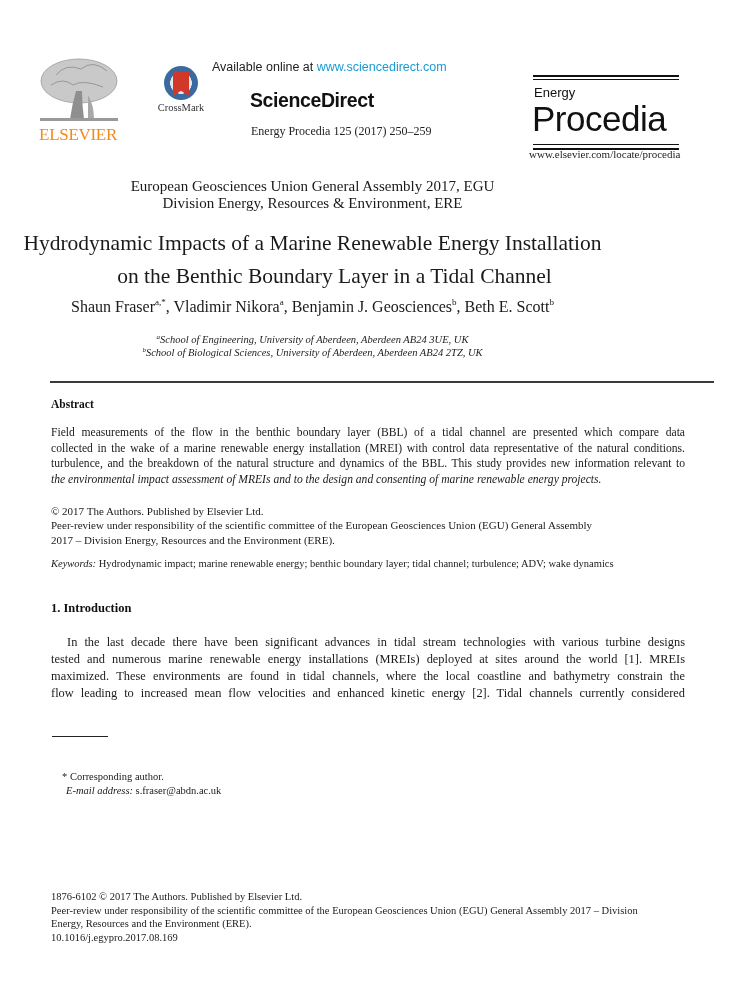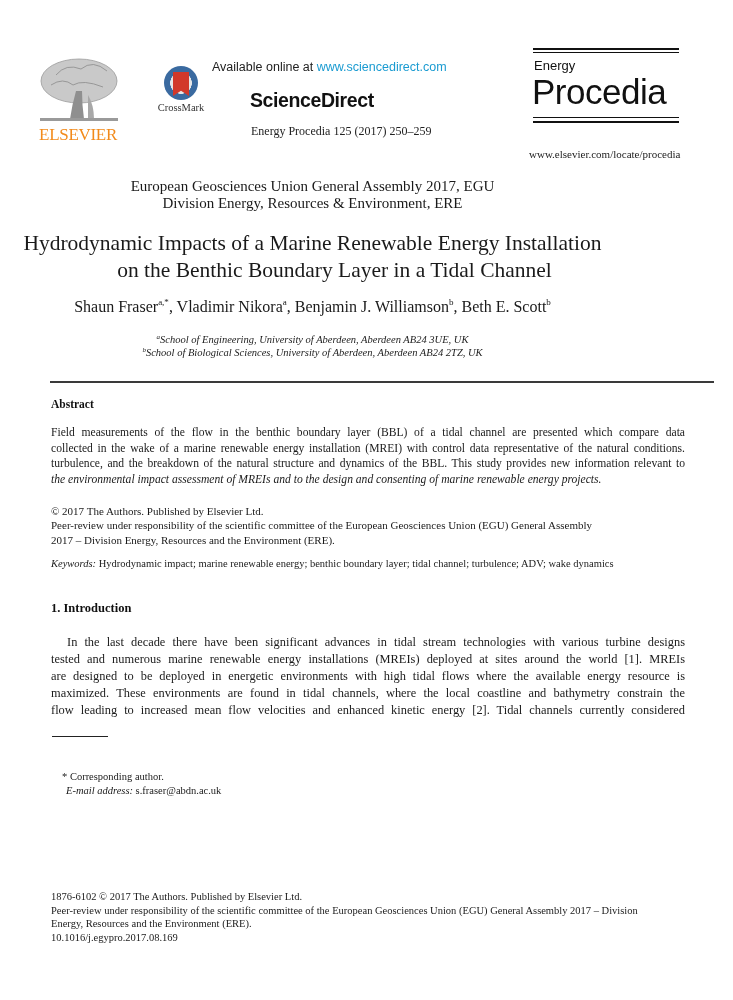--- a/index.html
+++ b/index.html
@@ -25,7 +25,7 @@
     .sd-wordmark { left: 250px; top: 89px; font-family: "Liberation Sans", sans-serif; font-weight: bold; font-size: 19.5px; color: #111; letter-spacing: -0.4px; }
     .journal-ref { left: 251px; top: 124px; font-size: 12px; color: #222; white-space: nowrap; }
 
-    .procedia-box { left: 533px; top: 48px; width: 146px; height: 80px; text-align: right; }
+    .procedia-box { left: 533px; top: 75px; width: 146px; height: 80px; text-align: right; }
     .rule-thick { position: absolute; left: 0; width: 146px; height: 2px; background: #111; }
     .rule-thin { position: absolute; left: 0; width: 146px; height: 1px; background: #111; }
     .procedia-energy { position: absolute; left: 1px; top: 10px; font-family: "Liberation Sans", sans-serif; font-size: 13px; color: #111; }

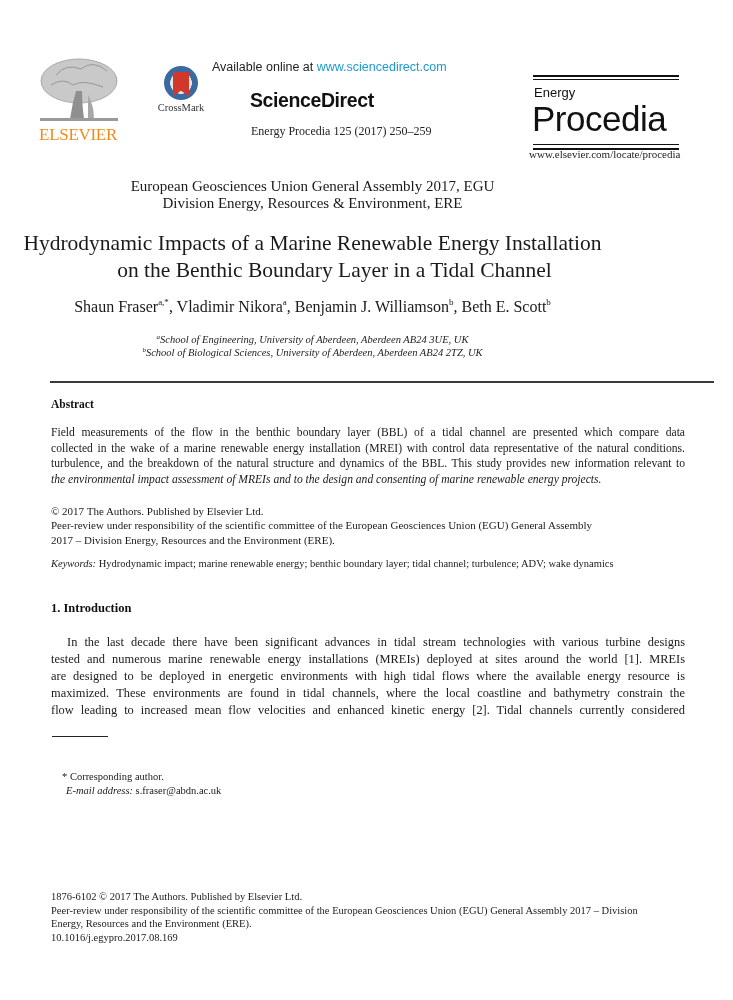--- a/index.html
+++ b/index.html
@@ -103,7 +103,7 @@
 <div class="abs center conf-line" style="top:195px;">Division Energy, Resources &amp; Environment, ERE</div>
 
 <div class="abs center title-line" style="top:229px;">Hydrodynamic Impacts of a Marine Renewable Energy Installation</div>
-<div class="abs center title-line" style="top:256px;padding-left:44px;">on the Benthic Boundary Layer in a Tidal Channel</div>
+<div class="abs center title-line" style="top:262px;padding-left:44px;">on the Benthic Boundary Layer in a Tidal Channel</div>
 
 <div class="abs center authors" style="top:297px;">
   <span>Shaun Fraser</span><sup>a,*</sup><span>, </span>

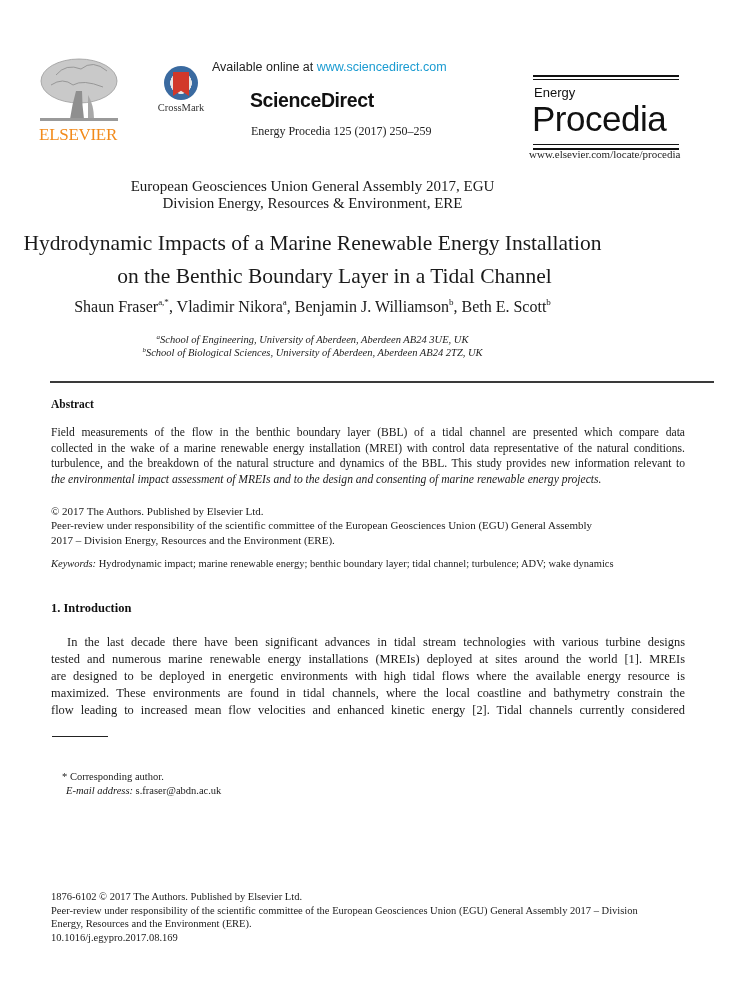--- a/index.html
+++ b/index.html
@@ -108,7 +108,7 @@
 <div class="abs center authors" style="top:297px;">
   <span>Shaun Fraser</span><sup>a,*</sup><span>, </span>
   <span>Vladimir Nikora</span><sup>a</sup><span>, </span>
-  <span>Benjamin J. Williamson</span><sup>b</sup><span>, </span>
+  <span>Benjamin J. Geosciences</span><sup>b</sup><span>, </span>
   <span>Beth E. Scott</span><sup>b</sup>
 </div>
 

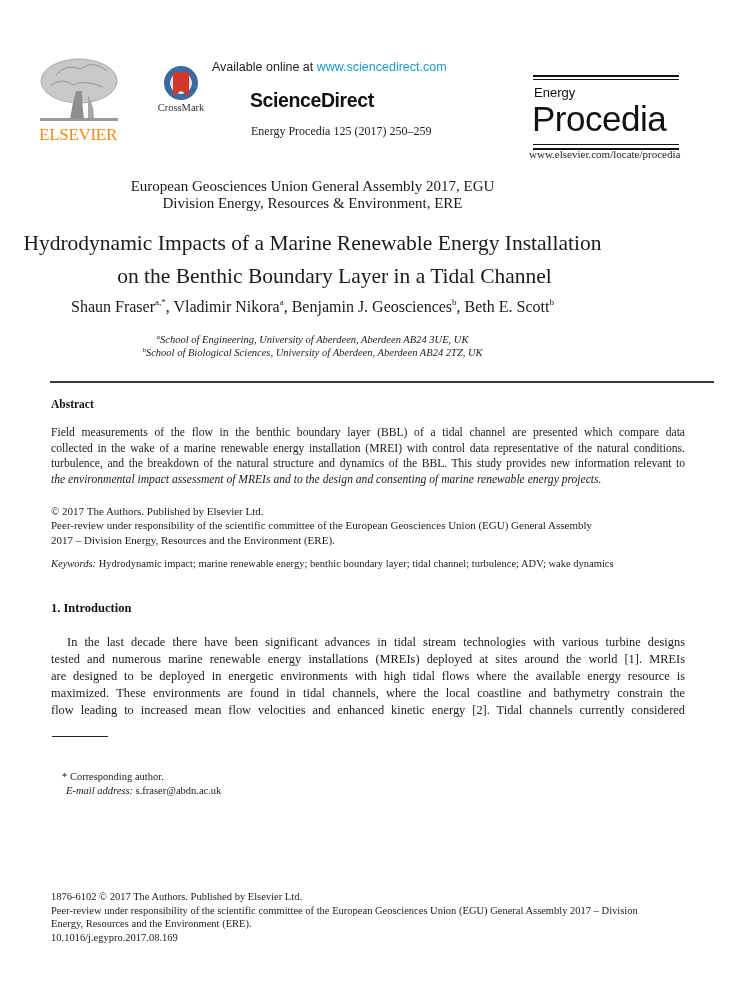--- a/index.html
+++ b/index.html
@@ -145,7 +145,6 @@
 <div class="abs intro-para" style="top:634px;">
   <span class="line indent">In the last decade there have been significant advances in tidal stream technologies with various turbine designs</span>
   <span class="line">tested and numerous marine renewable energy installations (MREIs) deployed at sites around the world [1]. MREIs</span>
-  <span class="line">are designed to be deployed in energetic environments with high tidal flows where the available energy resource is</span>
   <span class="line">maximized. These environments are found in tidal channels, where the local coastline and bathymetry constrain the</span>
   <span class="line">flow leading to increased mean flow velocities and enhanced kinetic energy [2]. Tidal channels currently considered</span>
 </div>

